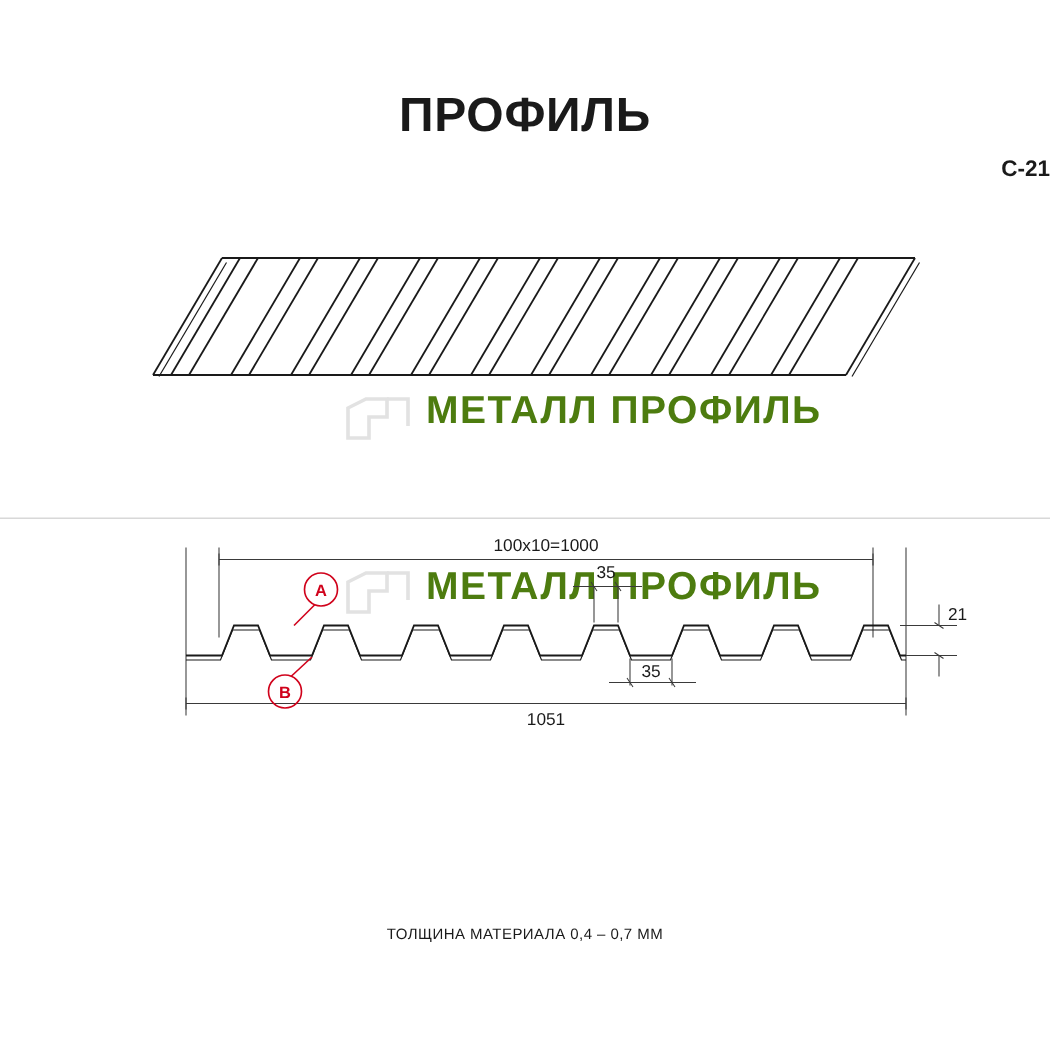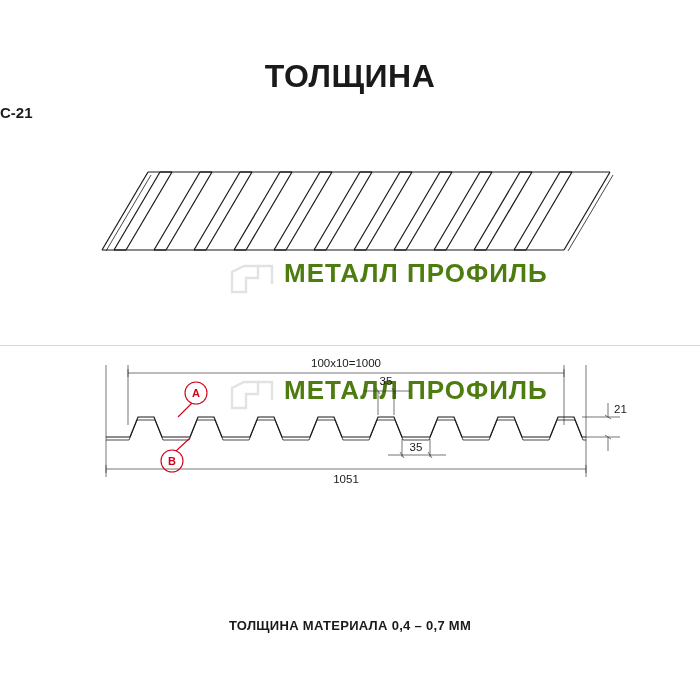--- a/index.html
+++ b/index.html
@@ -114,7 +114,7 @@
 
 <div class="page">
 
-  <div class="title">ТОЛЩИНА</div>
+  <div class="title">ПРОФИЛЬ</div>
   <div class="subtitle">С-21</div>
 
   <div class="iso-wrap">

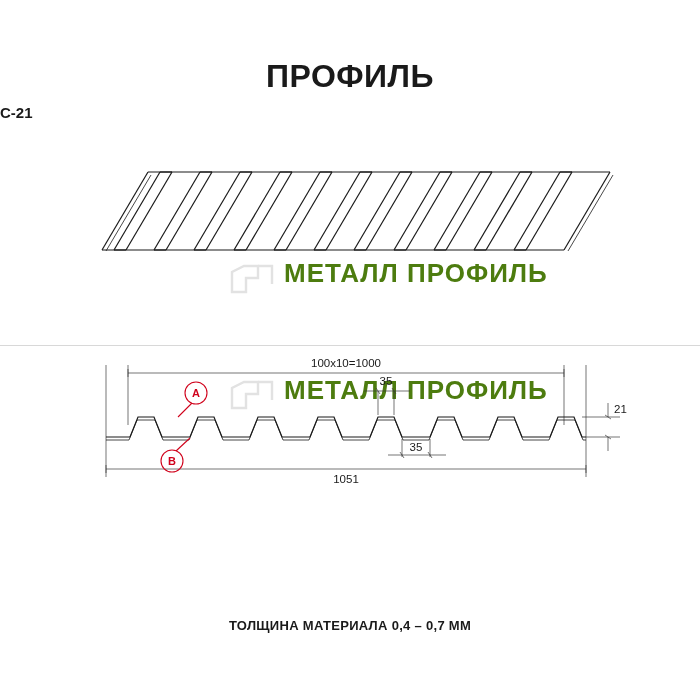--- a/index.html
+++ b/index.html
@@ -39,7 +39,7 @@
     top: 104px;
     left: 0;
     width: 700px;
-    text-align: left;
+    text-align: right;
     font-size: 15px;
     font-weight: bold;
     color: #1a1a1a;

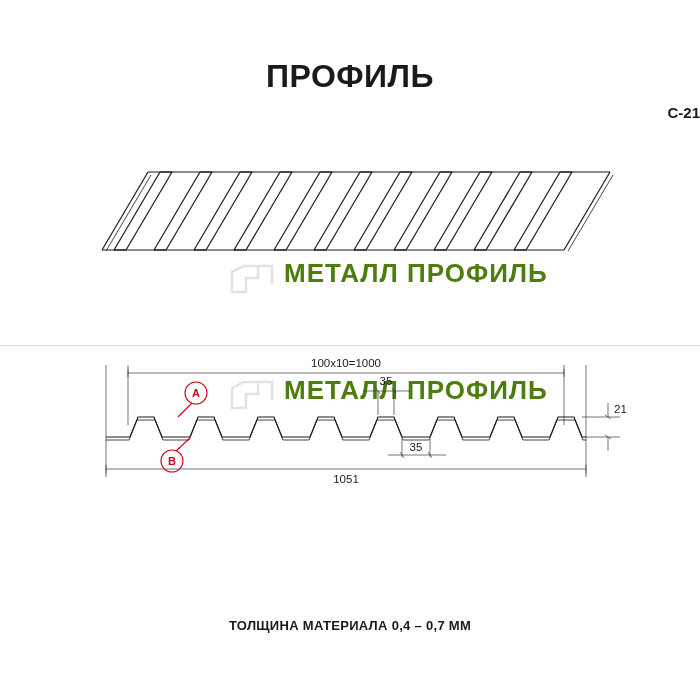--- a/index.html
+++ b/index.html
@@ -73,7 +73,7 @@
   }
   .tech-wrap {
     position: absolute;
-    left: 68px;
+    left: 86px;
     top: 345px;
     width: 570px;
     height: 160px;

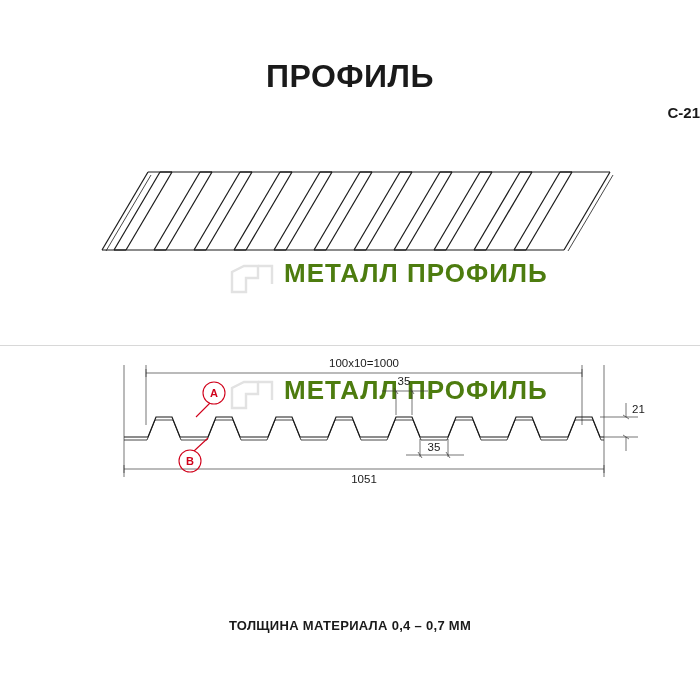--- a/index.html
+++ b/index.html
@@ -95,8 +95,8 @@
     left: 0;
     width: 700px;
     text-align: center;
-    font-size: 13px;
-    font-weight: bold;
+    font-size: 10px;
+    font-weight: normal;
     letter-spacing: 0.3px;
     color: #1a1a1a;
   }

